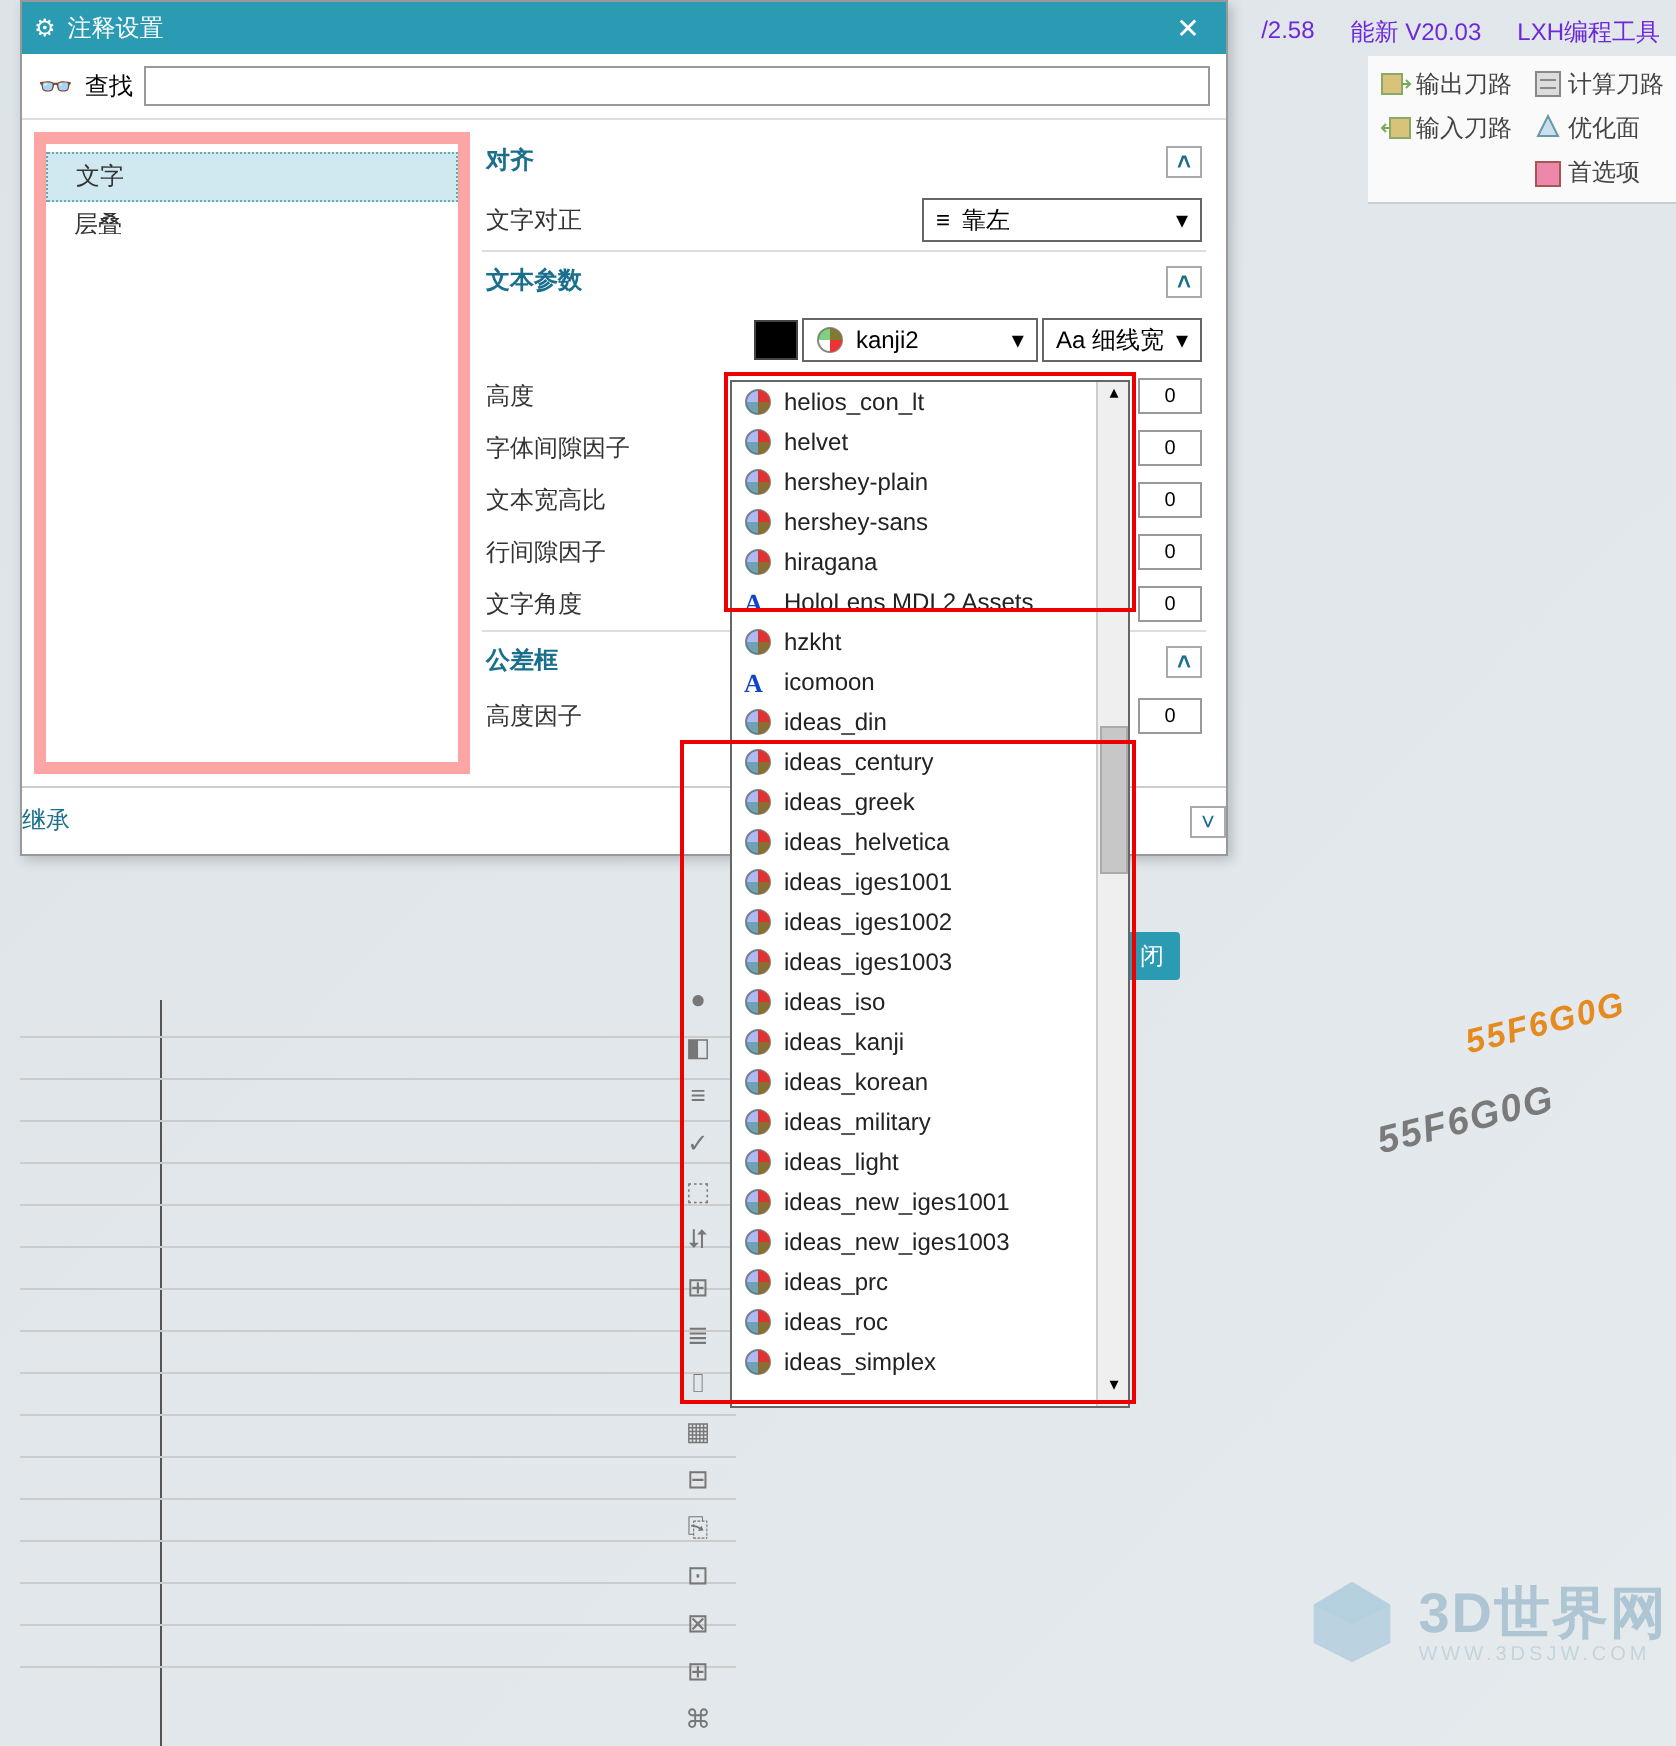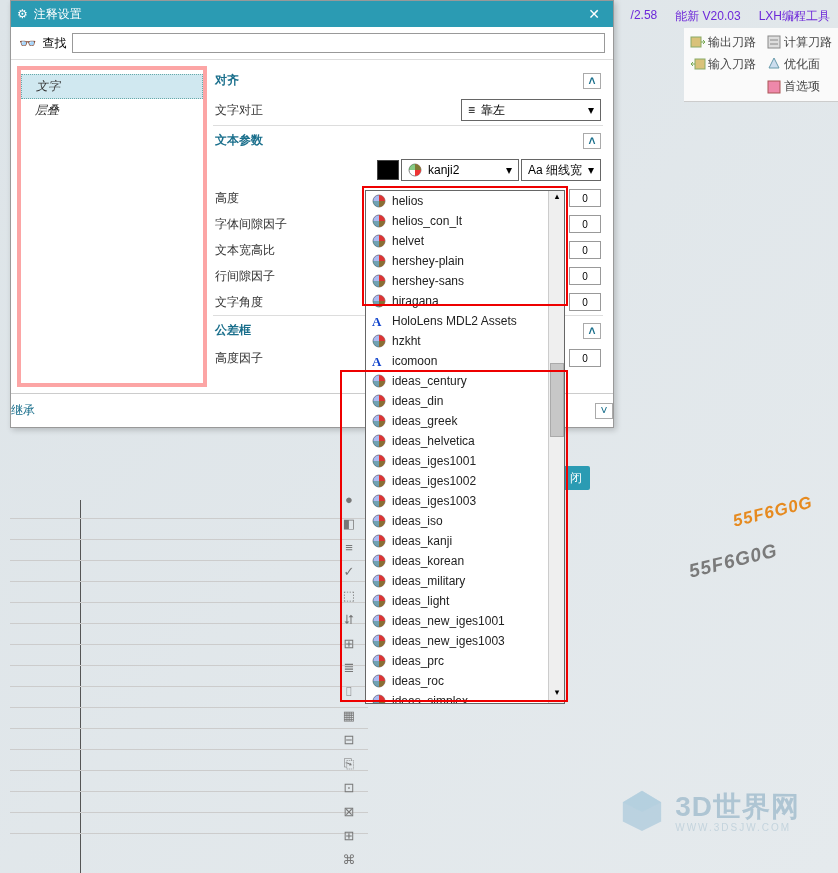--- a/index.html
+++ b/index.html
@@ -20,7 +20,7 @@
 .searchrow { display: flex; align-items: center; padding: 6px 8px; gap: 6px; border-bottom: 1px solid #ddd; }
 .searchrow input { flex: 1; height: 20px; border: 1px solid #999; padding: 0 4px; }
 .body { display: flex; }
-.catpanel { width: 190px; border: 4px solid #fca5a5; margin: 6px; padding: 4px 0; font-style: italic; }
+.catpanel { width: 218px; border: 6px solid #fca5a5; margin: 6px; padding: 4px 0; }
 .cat-item { padding: 3px 14px; color: #333; }
 .cat-item.sel { background: #d0e8f0; border: 1px dotted #6aa; }
 .rightpanel { flex: 1; padding: 6px 10px 6px 0; }

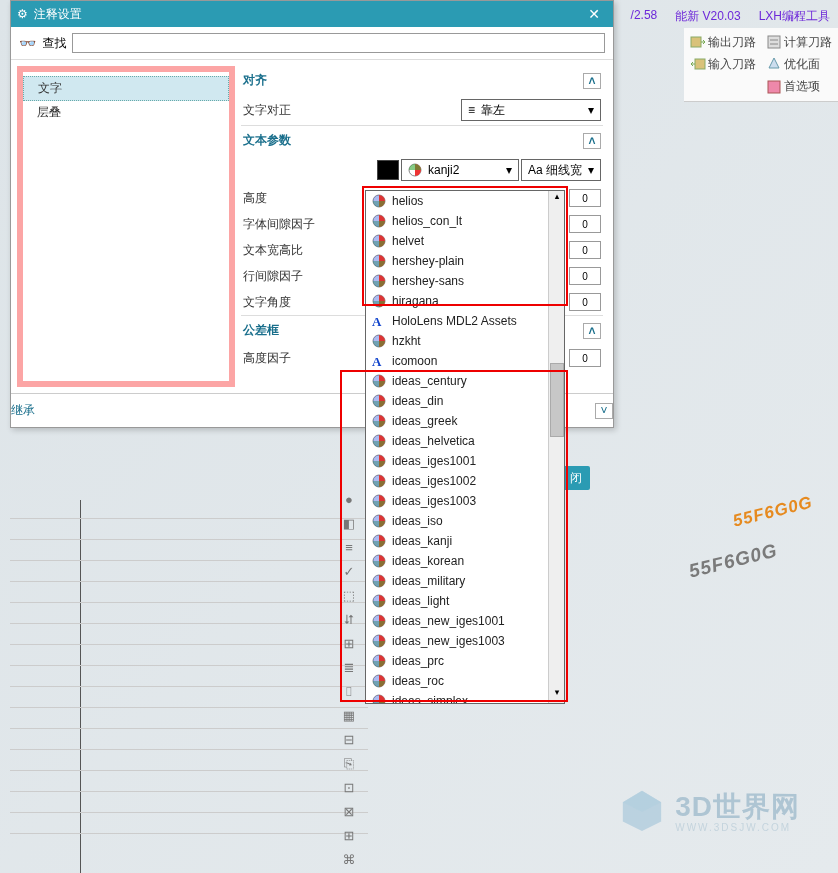--- a/index.html
+++ b/index.html
@@ -252,15 +252,6 @@
           <path d="M13 7a6 6 0 0 1-12 0z" fill="#3a3" opacity=".5"></path>
           <path d="M7 1a6 6 0 0 0 0 12z" fill="#35d" opacity=".4"></path>
         </svg>
-        <span>helios</span>
-      </div>
-      <div class="font-item">
-        <svg class="pin fi-ico" width="14" height="14">
-          <circle cx="7" cy="7" r="6" fill="#fff" stroke="#888"></circle>
-          <path d="M7 1a6 6 0 0 1 0 12z" fill="#d33"></path>
-          <path d="M13 7a6 6 0 0 1-12 0z" fill="#3a3" opacity=".5"></path>
-          <path d="M7 1a6 6 0 0 0 0 12z" fill="#35d" opacity=".4"></path>
-        </svg>
         <span>helios_con_lt</span>
       </div>
       <div class="font-item">

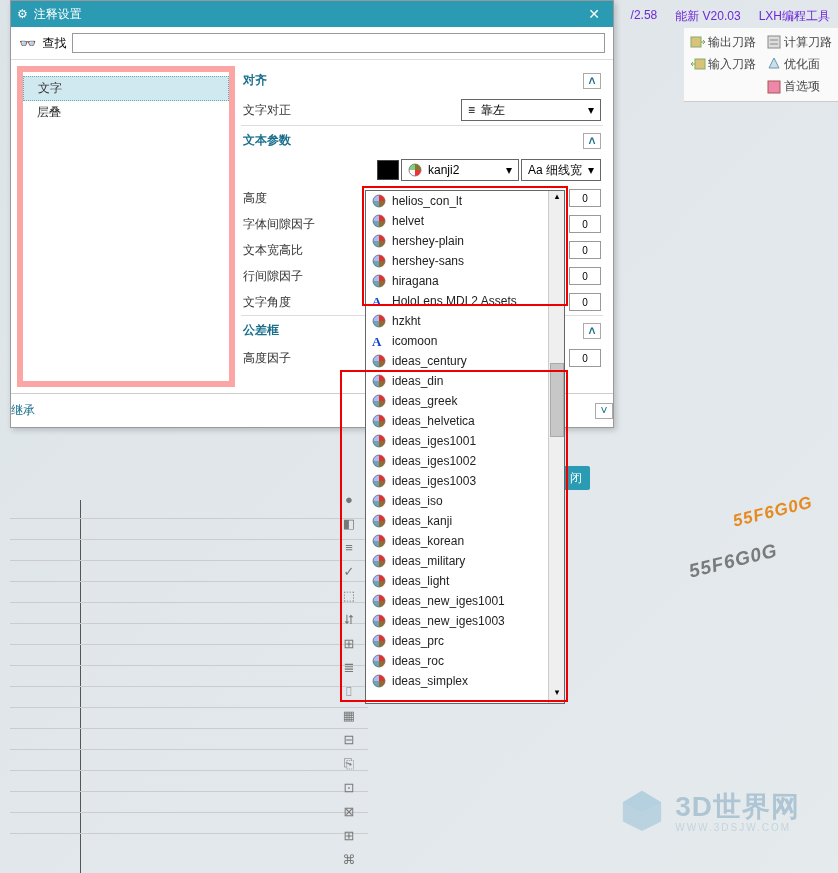--- a/index.html
+++ b/index.html
@@ -314,16 +314,16 @@
           <path d="M13 7a6 6 0 0 1-12 0z" fill="#3a3" opacity=".5"></path>
           <path d="M7 1a6 6 0 0 0 0 12z" fill="#35d" opacity=".4"></path>
         </svg>
+        <span>ideas_din</span>
+      </div>
+      <div class="font-item">
+        <svg class="pin fi-ico" width="14" height="14">
+          <circle cx="7" cy="7" r="6" fill="#fff" stroke="#888"></circle>
+          <path d="M7 1a6 6 0 0 1 0 12z" fill="#d33"></path>
+          <path d="M13 7a6 6 0 0 1-12 0z" fill="#3a3" opacity=".5"></path>
+          <path d="M7 1a6 6 0 0 0 0 12z" fill="#35d" opacity=".4"></path>
+        </svg>
         <span>ideas_century</span>
-      </div>
-      <div class="font-item">
-        <svg class="pin fi-ico" width="14" height="14">
-          <circle cx="7" cy="7" r="6" fill="#fff" stroke="#888"></circle>
-          <path d="M7 1a6 6 0 0 1 0 12z" fill="#d33"></path>
-          <path d="M13 7a6 6 0 0 1-12 0z" fill="#3a3" opacity=".5"></path>
-          <path d="M7 1a6 6 0 0 0 0 12z" fill="#35d" opacity=".4"></path>
-        </svg>
-        <span>ideas_din</span>
       </div>
       <div class="font-item">
         <svg class="pin fi-ico" width="14" height="14">

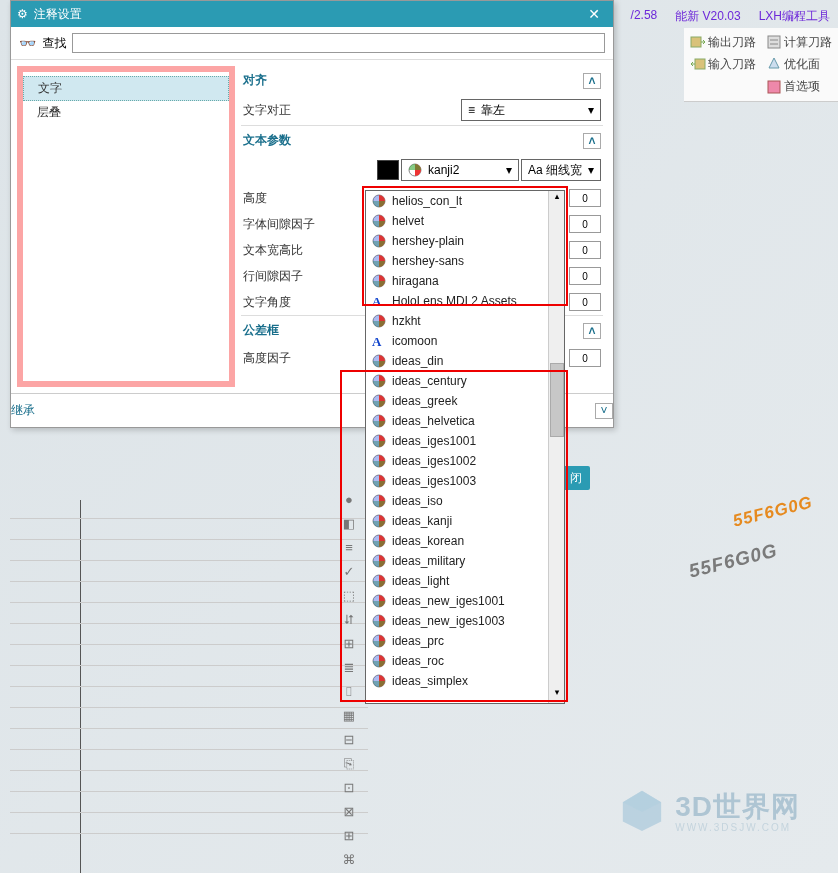--- a/index.html
+++ b/index.html
@@ -59,7 +59,7 @@
 .wm1 { top: 502px; right: 24px; color: #e68a1f; font-size: 17px; }
 .wm2 { top: 550px; right: 60px; color: #7a7a7a; font-size: 19px; }
 
-.brand { position: absolute; bottom: 40px; right: 38px; display: flex; align-items: center; gap: 10px; opacity: .7; }
+.brand { position: absolute; bottom: 40px; right: 4px; display: flex; align-items: center; gap: 10px; opacity: .7; }
 .brand-text { color: #98b6c9; font-size: 28px; font-weight: bold; letter-spacing: 1px; }
 .brand-sub { color: #b7cbd7; font-size: 10px; letter-spacing: 2px; margin-top: -4px; }
 .brand-logo { width: 46px; height: 46px; }

